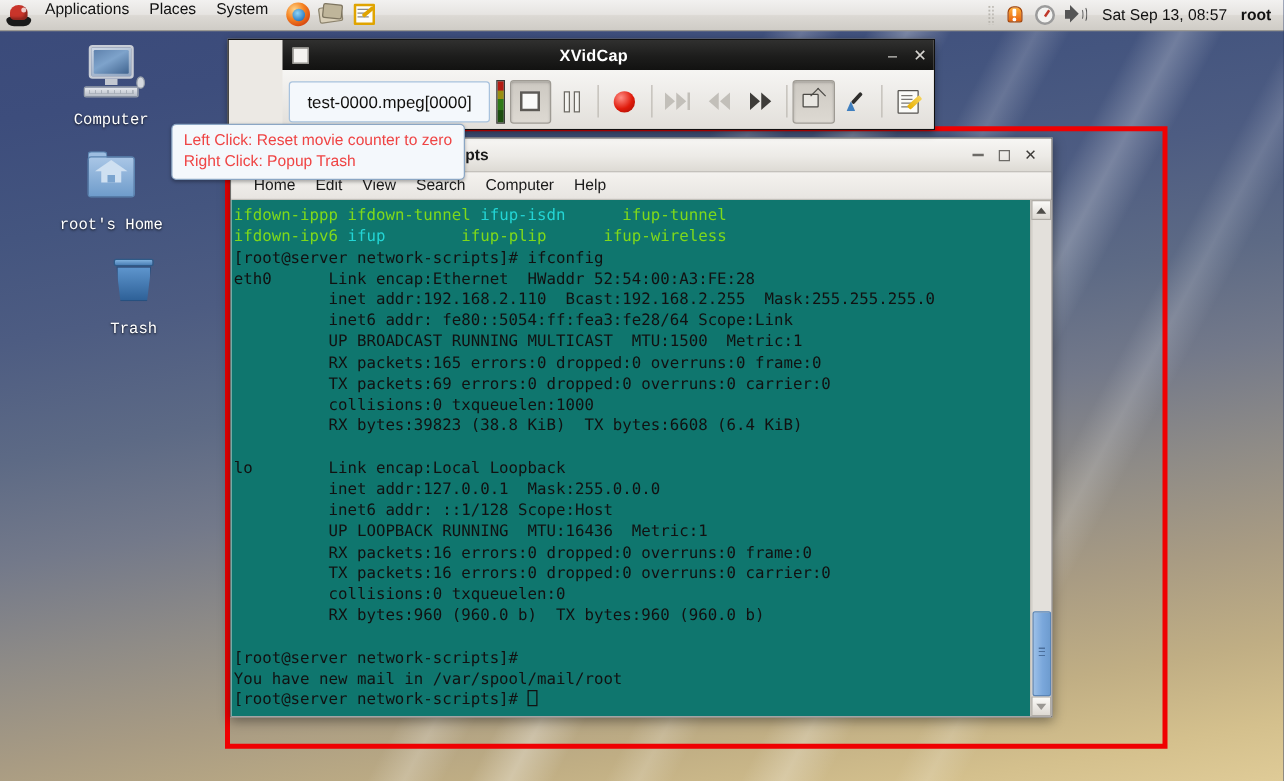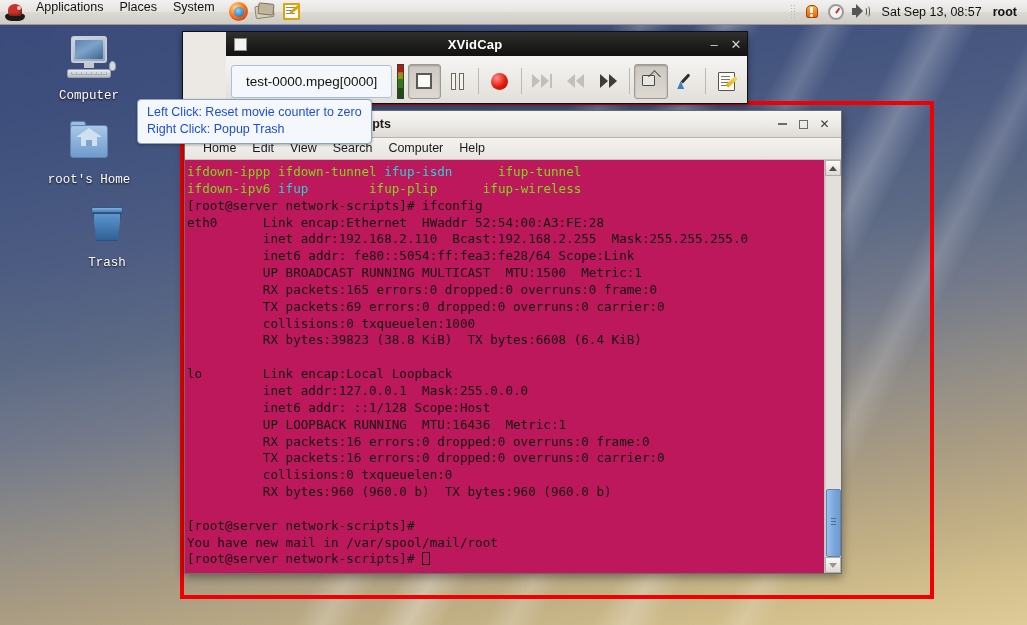--- a/index.html
+++ b/index.html
@@ -198,7 +198,7 @@
   #tooltip {
     position: absolute; left: 137px; top: 99px; z-index: 40;
     background: #f4f8fc; border: 1px solid #8ba6c4; border-radius: 4px;
-    padding: 4px 9px 5px 9px; font-size: 12.5px; color: #1d4ed8; line-height: 17px;
+    padding: 4px 9px 5px 9px; font-size: 12.5px; color: #ef4444; line-height: 17px;
     box-shadow: 0 1px 3px rgba(0,0,0,.3);
   }
 

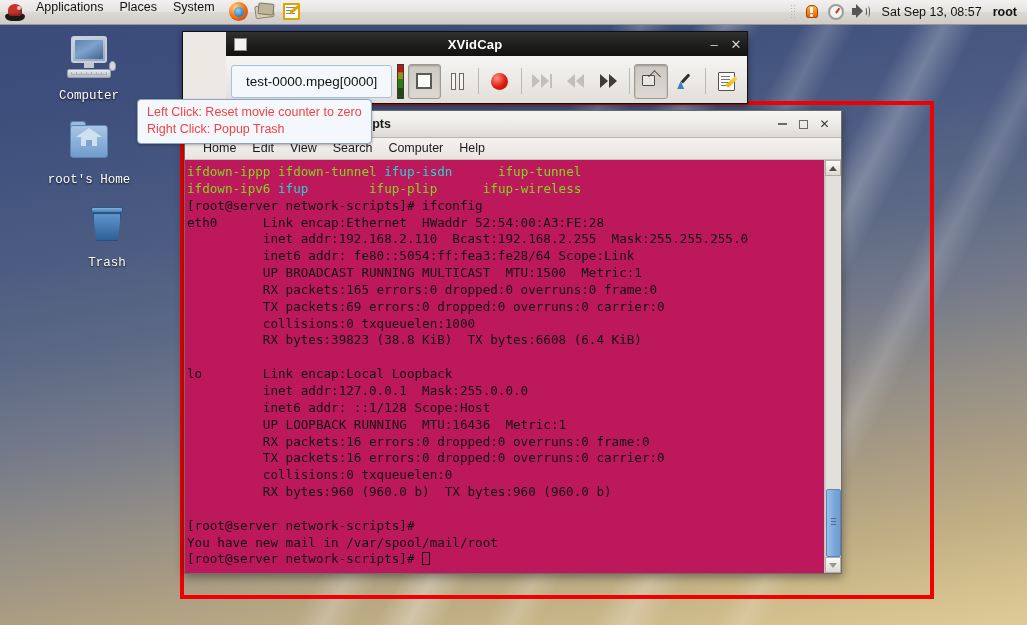--- a/index.html
+++ b/index.html
@@ -226,7 +226,7 @@
   #term-menu span { padding: 0 8px; line-height: 21px; cursor: default; }
   #term-body { flex: 1; display: flex; background:#fff; overflow: hidden; }
   #term-text {
-    flex: 1; background: #be185d; color: #111; padding: 4px 0 0 2px;
+    flex: 1; background: #0f766e; color: #111; padding: 4px 0 0 2px;
     font-family: "DejaVu Sans Mono", "Liberation Mono", monospace;
     font-size: 12.6px; line-height: 16.85px; white-space: pre; overflow: hidden;
   }

